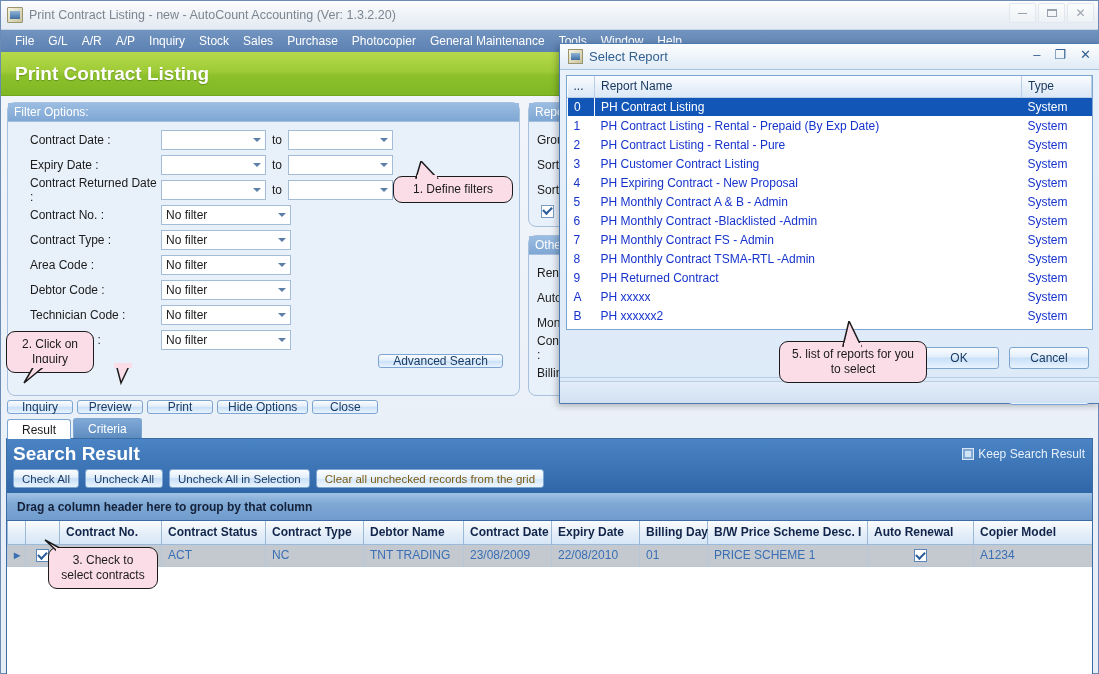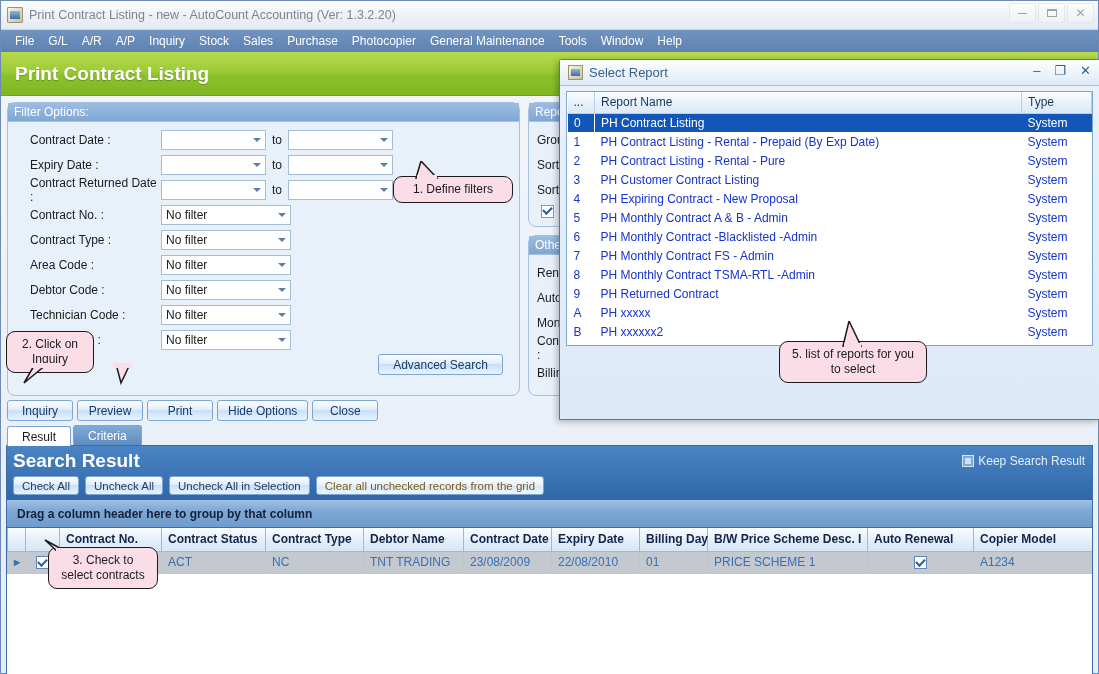--- a/index.html
+++ b/index.html
@@ -191,7 +191,6 @@
     background:linear-gradient(180deg,#eaf2fb,#dce9f7);
     border:1px solid #4c7ab0; border-radius:3px 3px 0 0;
     box-shadow:-2px 2px 6px rgba(0,0,0,.25);
-    margin-top:16px;
   }
   .dlg-title {
     height:26px; display:flex; align-items:center; padding-left:8px;

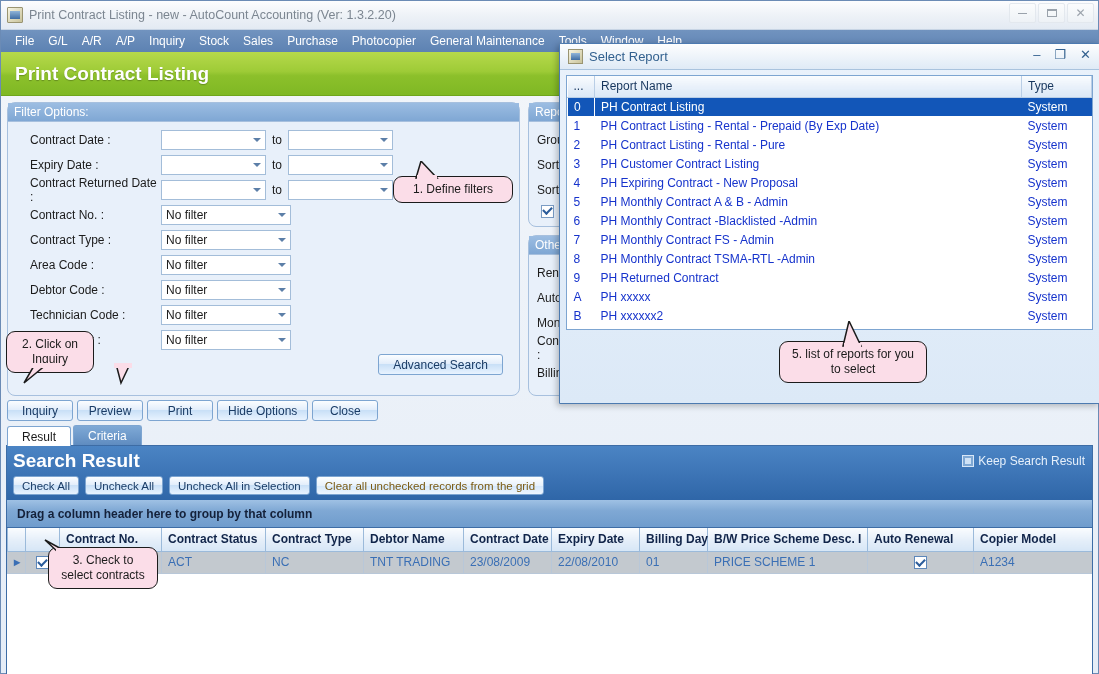--- a/index.html
+++ b/index.html
@@ -116,7 +116,7 @@
   }
   
   .btn {
-    height:21px; min-width:62px; padding:0 10px;
+    height:14px; min-width:62px; padding:0 10px;
     display:inline-flex; align-items:center; justify-content:center;
     font-size:12px; color:#1a3c66;
     border:1px solid #7da5d1; border-radius:3px;

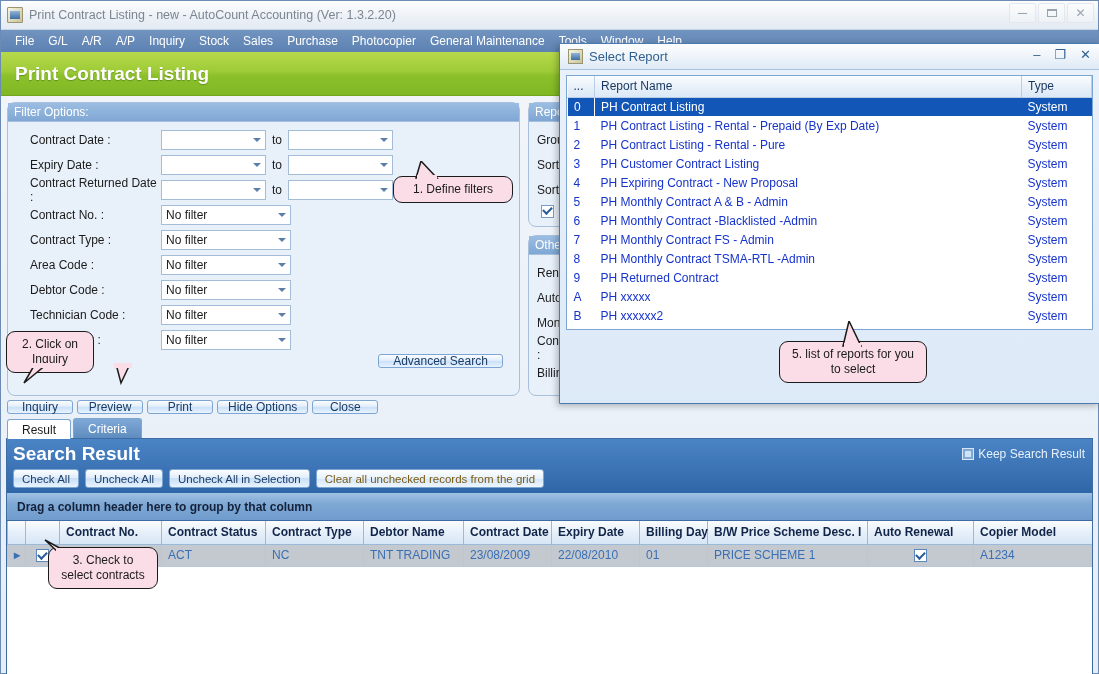--- a/index.html
+++ b/index.html
@@ -665,6 +665,17 @@
       </table>
     </div>
 
+    <div class="dlg-foot">
+      <div class="dlg-ok-row">
+        <div class="btn">OK</div>
+        <div class="btn">Cancel</div>
+      </div>
+      <div class="dlg-sep"></div>
+      <div class="dlg-edit">
+        <div class="btn">Edit</div>
+      </div>
+      <div class="dlg-bottom-band"></div>
+    </div>
   </div>
 
   <div class="callout co5">5. list of reports for you to select</div>

